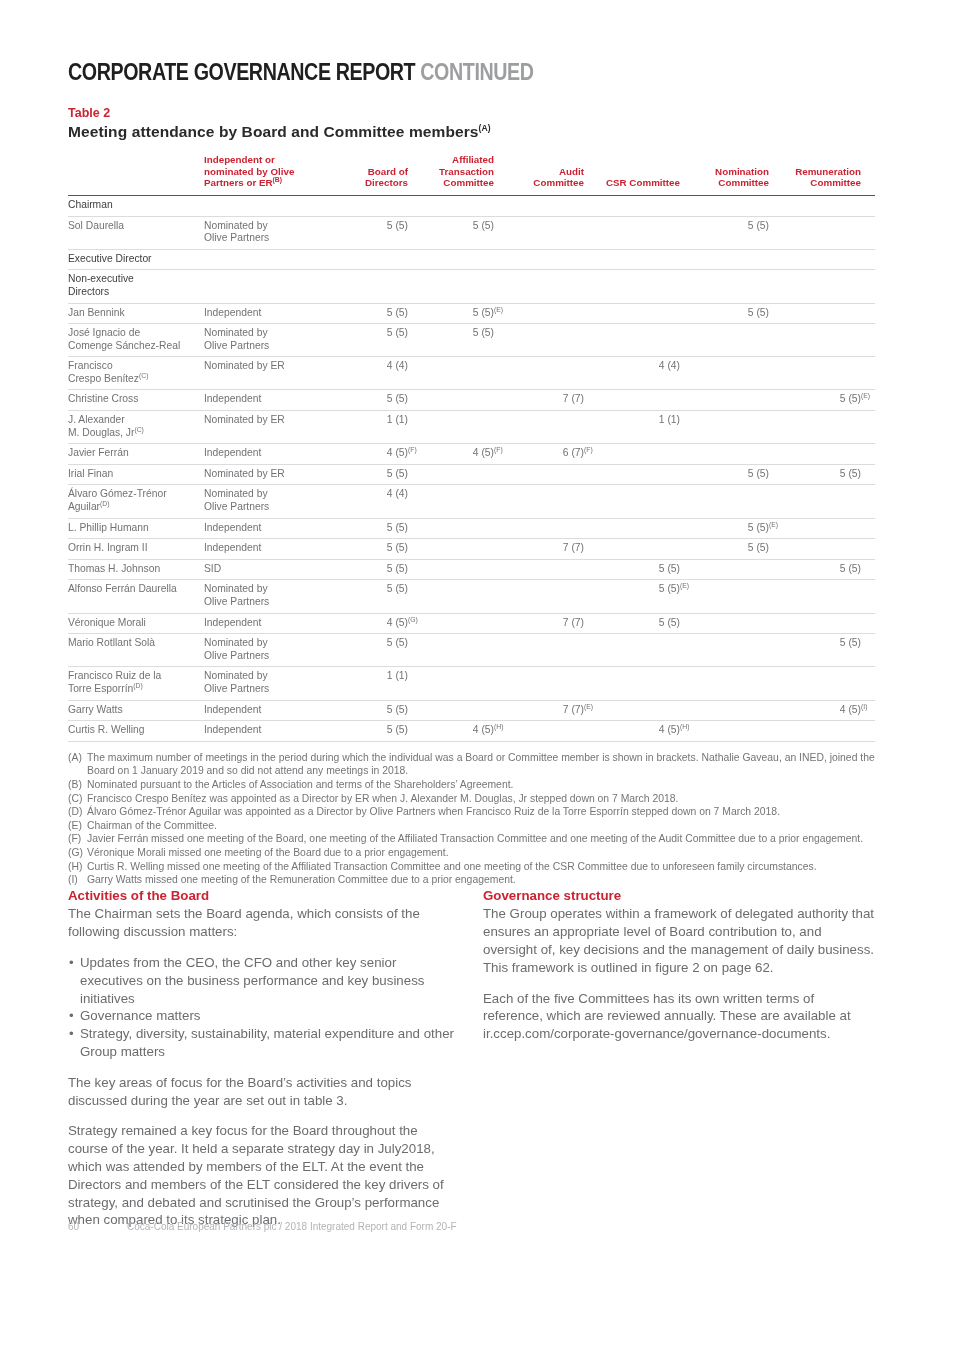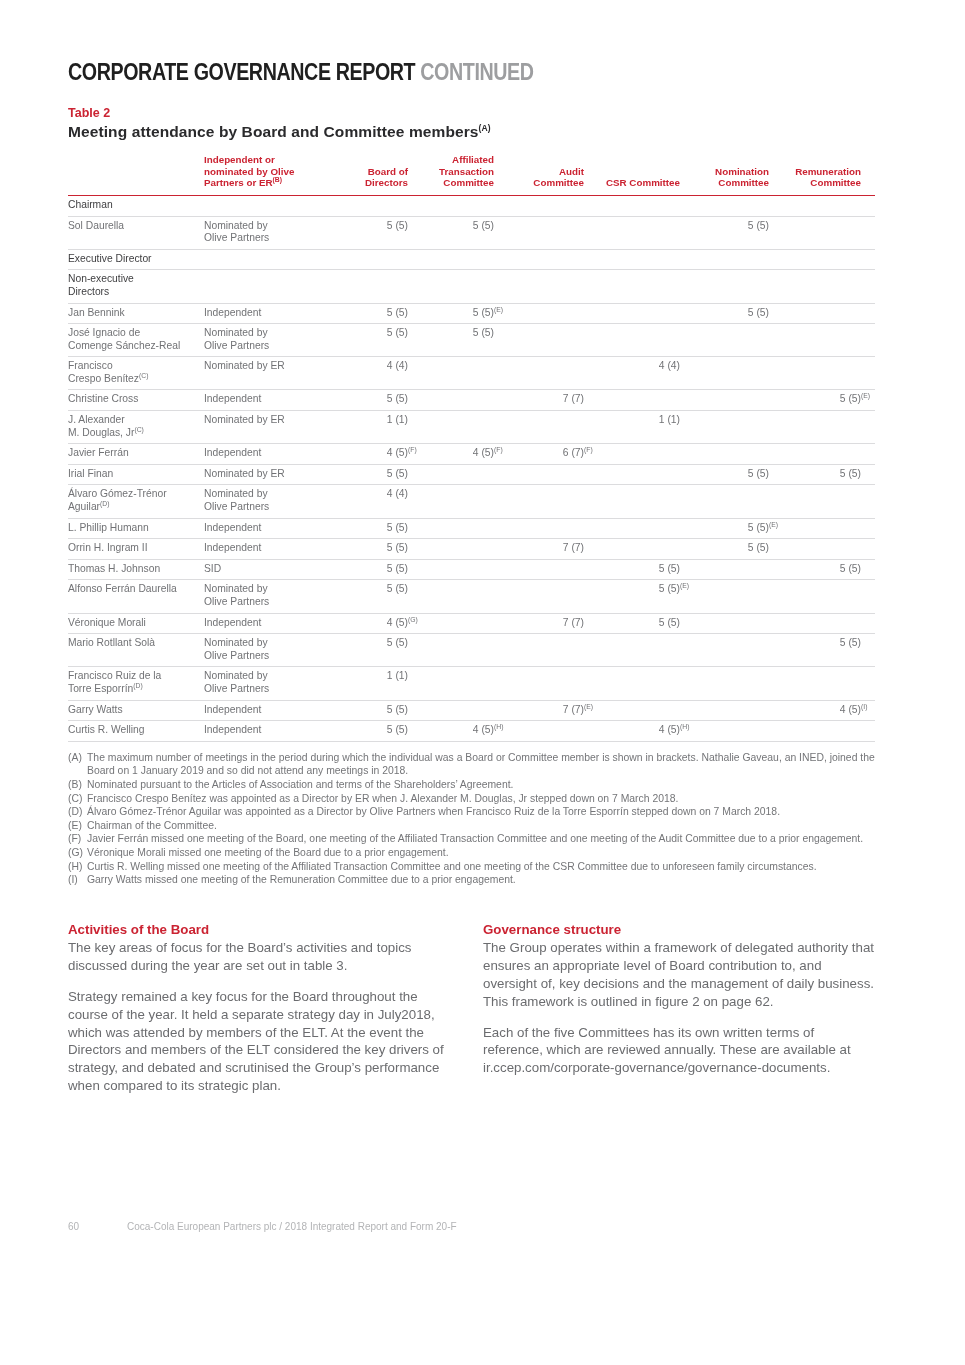--- a/index.html
+++ b/index.html
@@ -64,7 +64,7 @@
   .fn-text{flex:1;}
 
   
-  .columns{display:flex;margin-top:34px;width:807px;}
+  .columns{display:flex;width:807px;}
   .col{width:392px;font-size:13.3px;line-height:17.8px;color:#6b6c6f;}
   .col.left{margin-right:23px;}
   .col-heading{font-size:13.3px;font-weight:bold;color:#cb2332;margin:0 0 1px 0;}

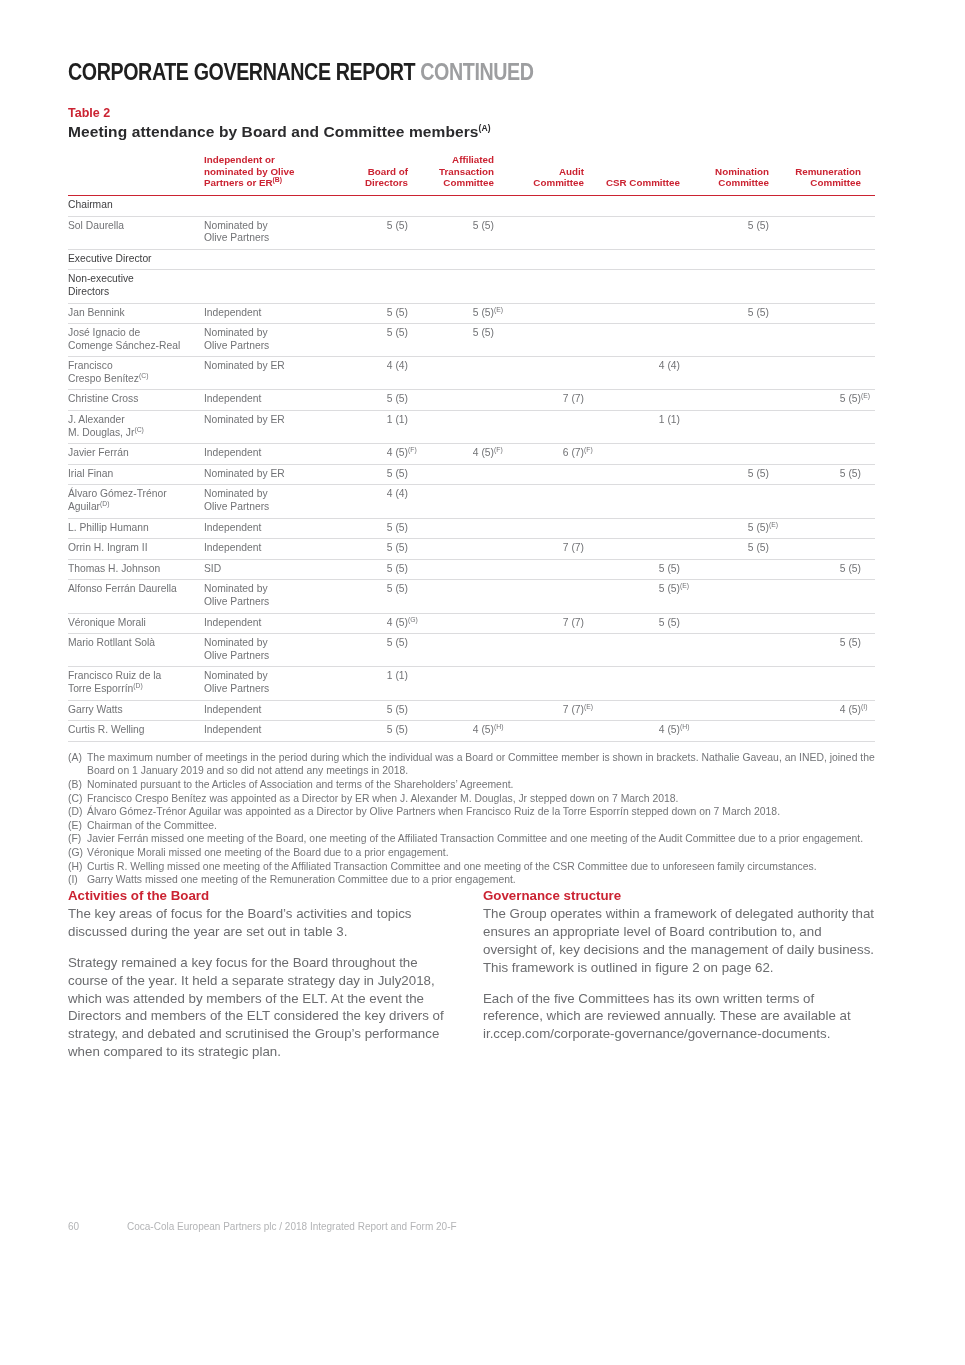--- a/index.html
+++ b/index.html
@@ -369,6 +369,7 @@
     <div class="columns">
       <div class="col left">
         <div class="col-heading">Activities of the Board</div>
+        <p>The Chairman sets the Board agenda, which consists of the following discussion matters:</p>
         <p>The key areas of focus for the Board’s activities and topics discussed during the year are set out in table 3.</p>
         <p>Strategy remained a key focus for the Board throughout the course of the year. It held a separate strategy day in July2018, which was attended by members of the ELT. At the event the Directors and members of the ELT considered the key drivers of strategy, and debated and scrutinised the Group’s performance when compared to its strategic plan.</p>
       </div>

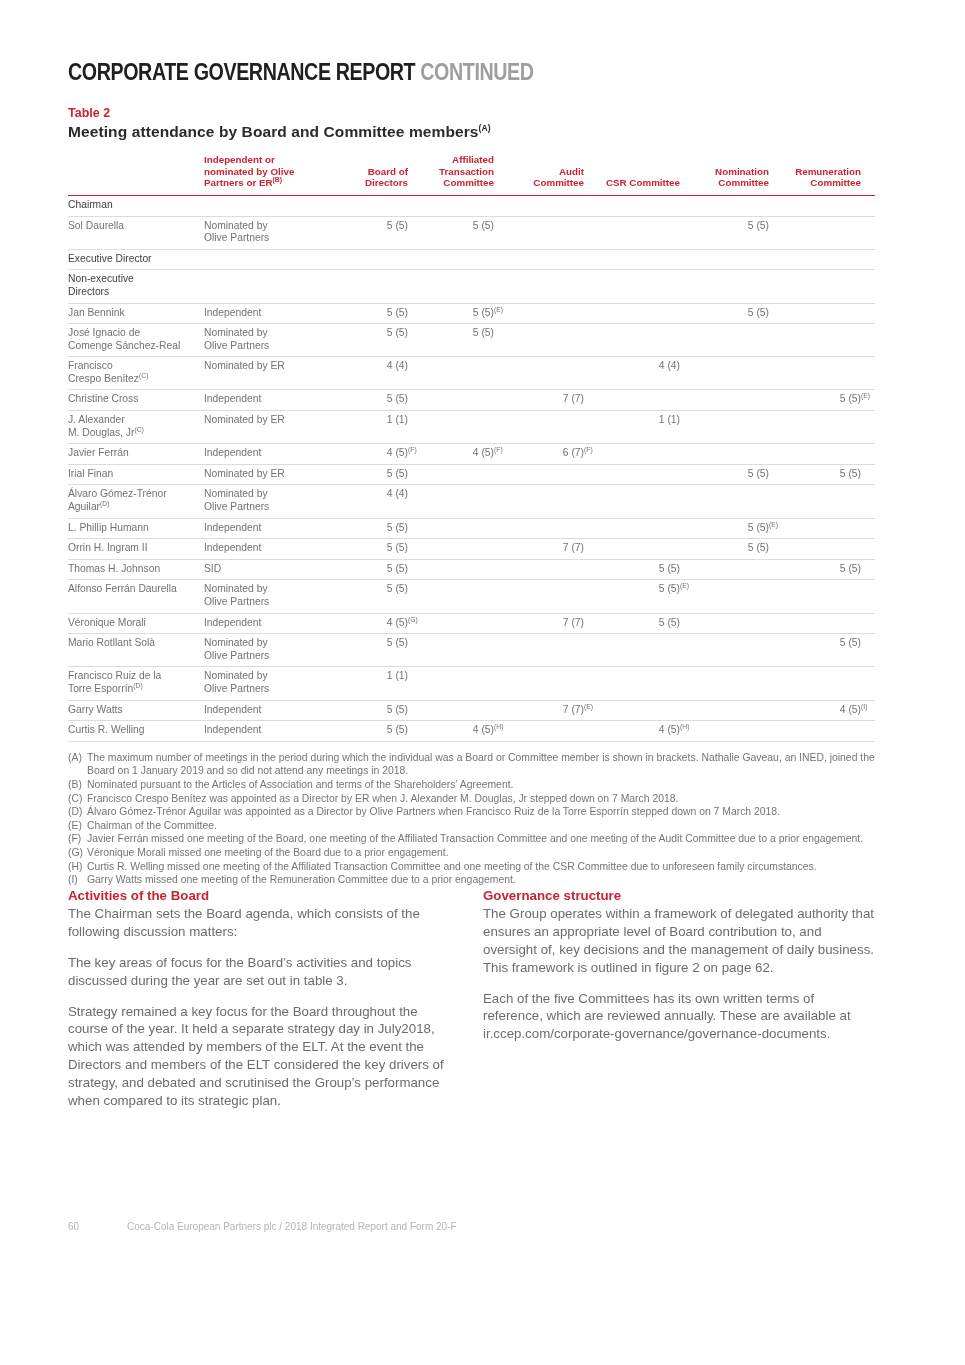--- a/index.html
+++ b/index.html
@@ -370,6 +370,11 @@
       <div class="col left">
         <div class="col-heading">Activities of the Board</div>
         <p>The Chairman sets the Board agenda, which consists of the following discussion matters:</p>
+        <ul>
+          <li>Updates from the CEO, the CFO and other key senior executives on the business performance and key business initiatives</li>
+          <li>Governance matters</li>
+          <li>Strategy, diversity, sustainability, material expenditure and other Group matters</li>
+        </ul>
         <p>The key areas of focus for the Board’s activities and topics discussed during the year are set out in table 3.</p>
         <p>Strategy remained a key focus for the Board throughout the course of the year. It held a separate strategy day in July2018, which was attended by members of the ELT. At the event the Directors and members of the ELT considered the key drivers of strategy, and debated and scrutinised the Group’s performance when compared to its strategic plan.</p>
       </div>

